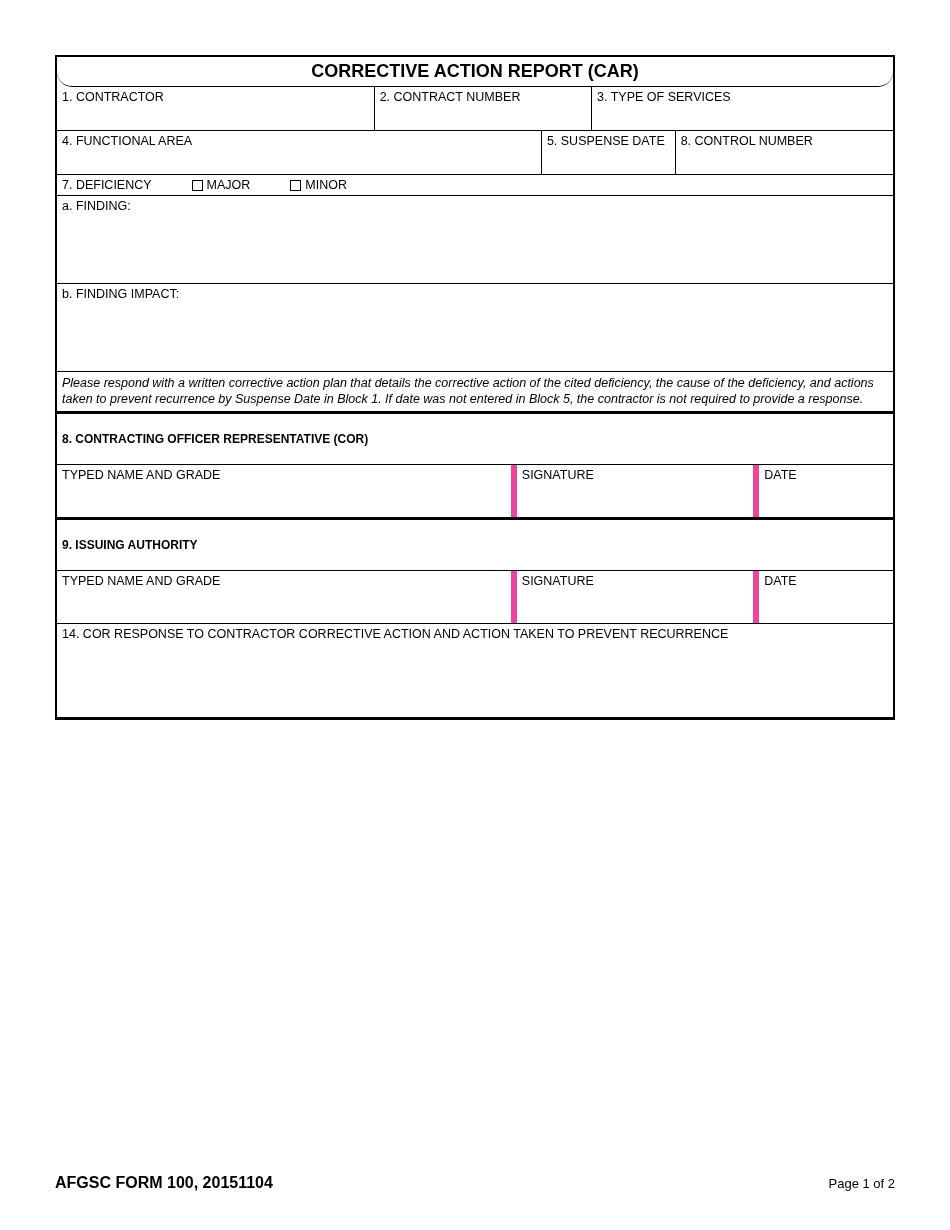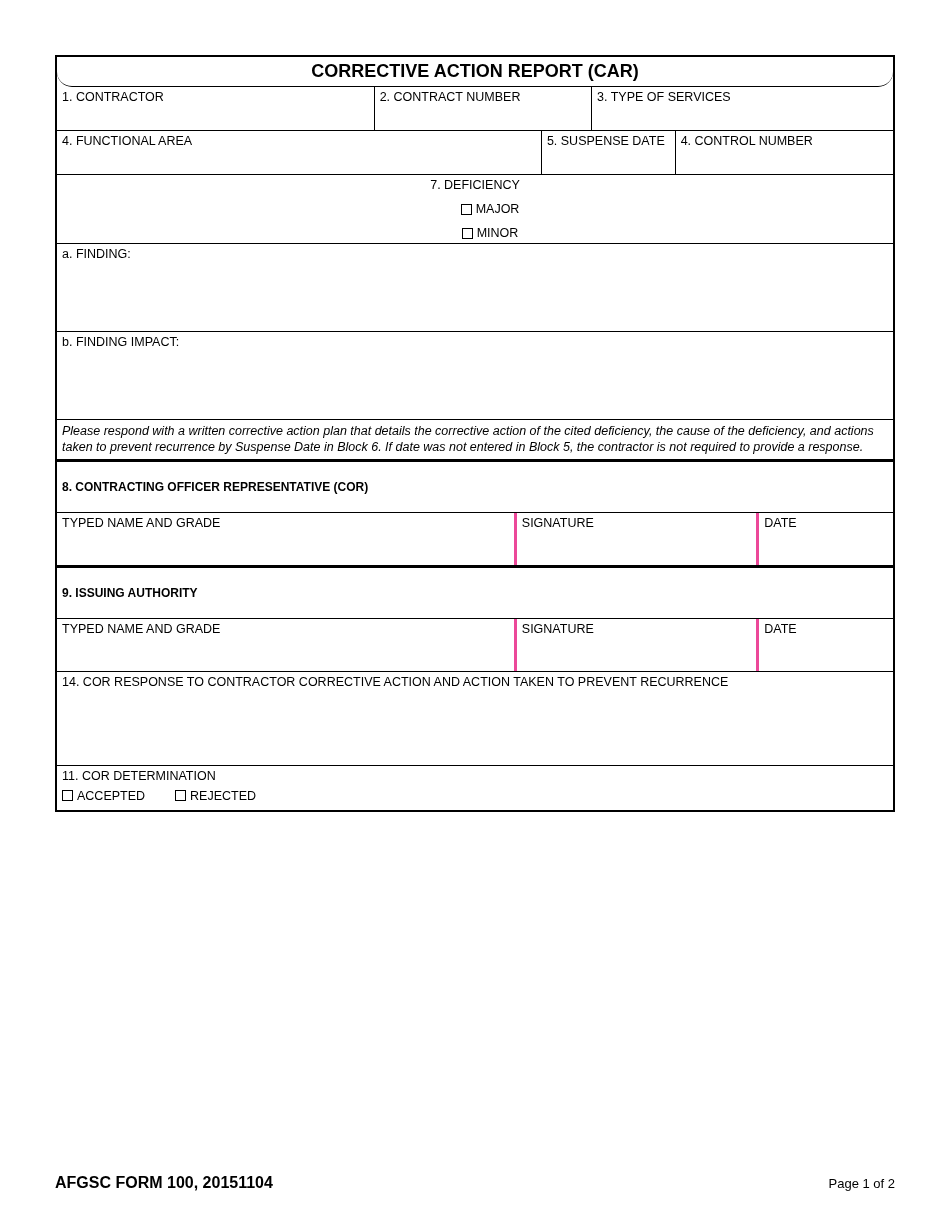--- a/index.html
+++ b/index.html
@@ -149,7 +149,7 @@
       <span class="label">5. SUSPENSE DATE</span>
     </div>
     <div class="cell tall" style="flex:1;">
-      <span class="label">4. CONTROL NUMBER</span>
+      <span class="label">8. CONTROL NUMBER</span>
     </div>
   </div>
 

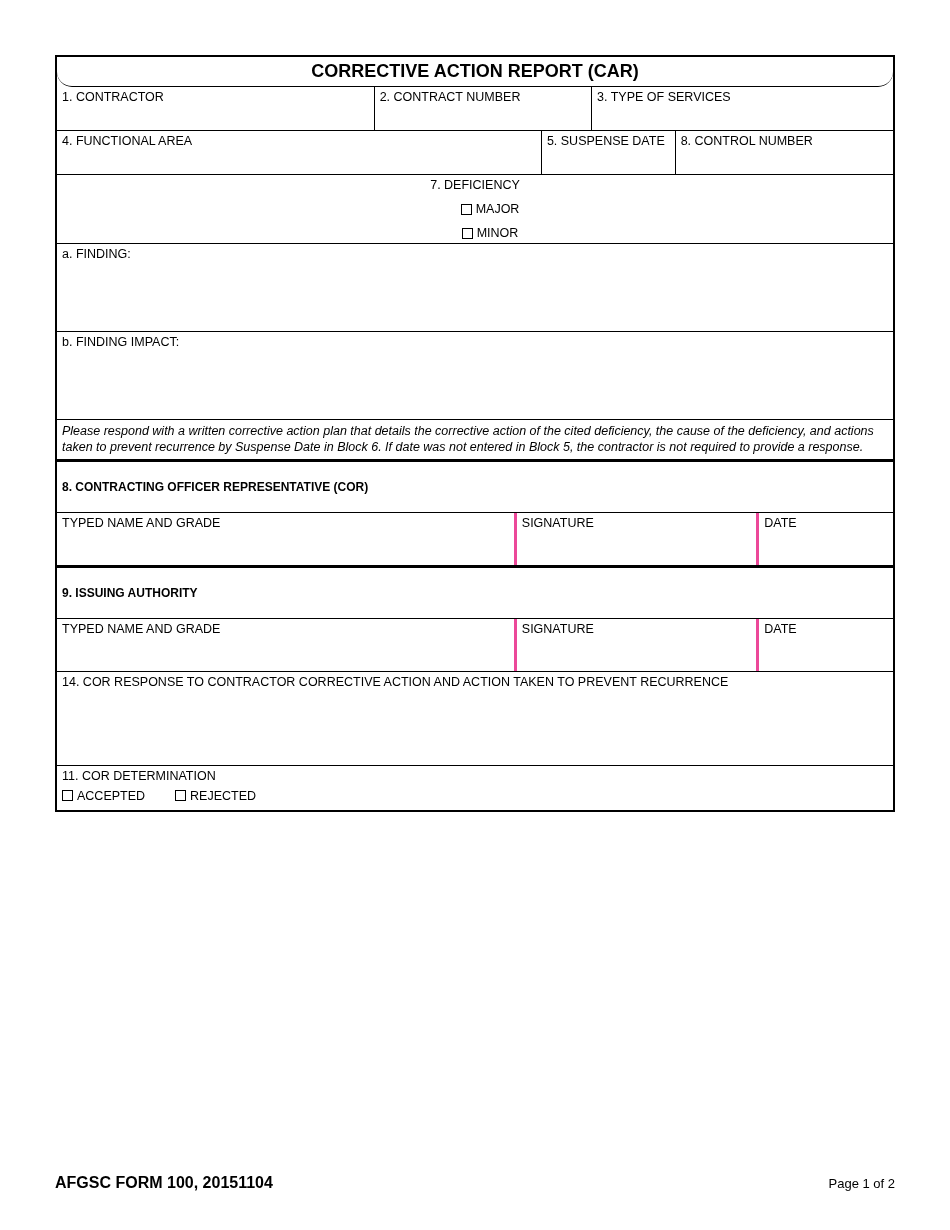--- a/index.html
+++ b/index.html
@@ -42,7 +42,6 @@
     display: flex;
     align-items: center;
     gap: 10px;
-    flex-direction: column;
   }
   .chk {
     display: inline-flex;

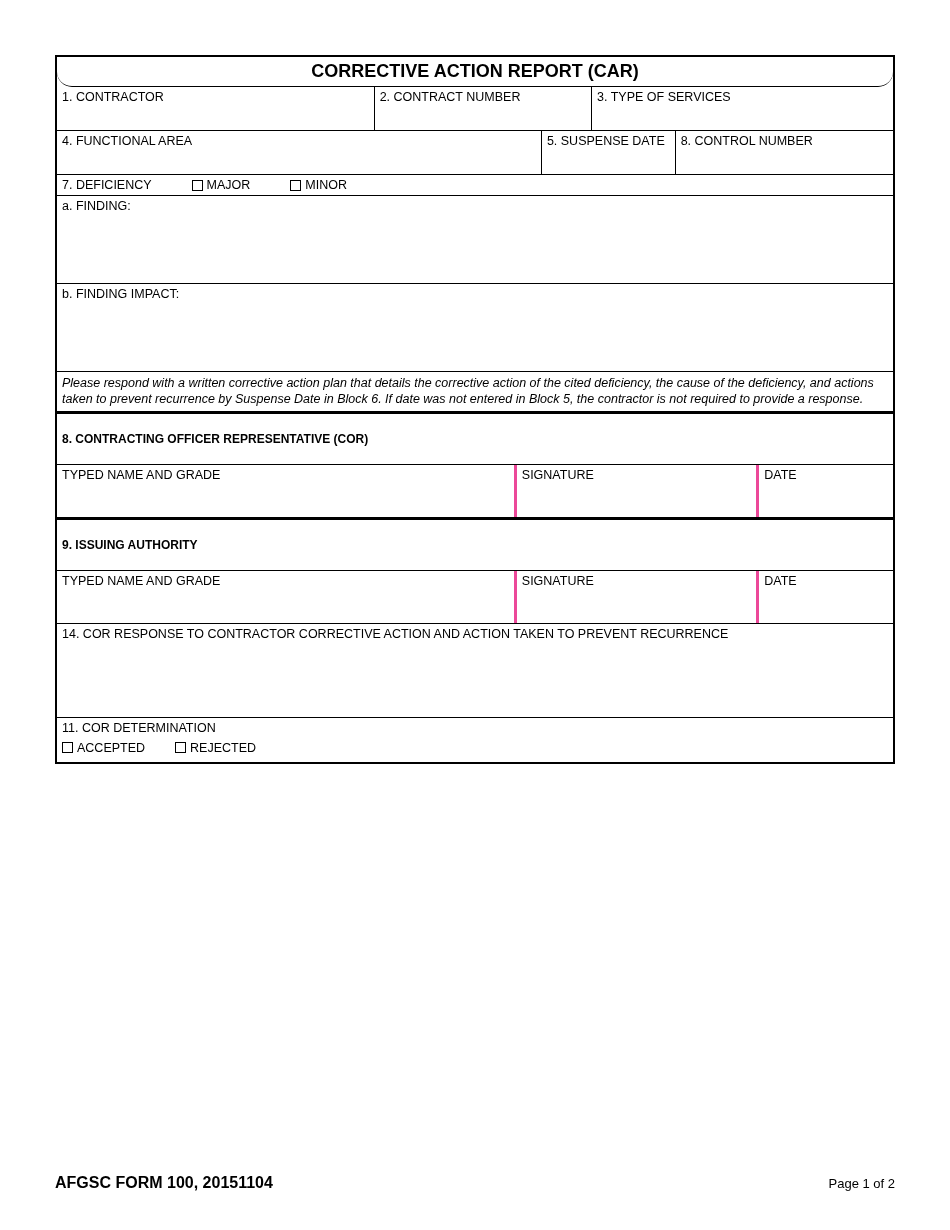--- a/index.html
+++ b/index.html
@@ -172,7 +172,7 @@
     <span>b. FINDING IMPACT:</span>
   </div>
 
-  <div class="instruction">Please respond with a written corrective action plan that details the corrective action of the cited deficiency, the cause of the deficiency, and actions taken to prevent recurrence by Suspense Date in Block 6.  If date was not entered in Block 5, the contractor is not required to provide a response.</div>
+  <div class="instruction">Please respond with a written corrective action plan that details the corrective action of the cited deficiency, the cause of the deficiency, and actions taken to prevent recurrence by Suspense Date in Block 1.  If date was not entered in Block 5, the contractor is not required to provide a response.</div>
 
   <div class="section-header thick-top">8. CONTRACTING OFFICER REPRESENTATIVE (COR)</div>
   <div class="sig-row">

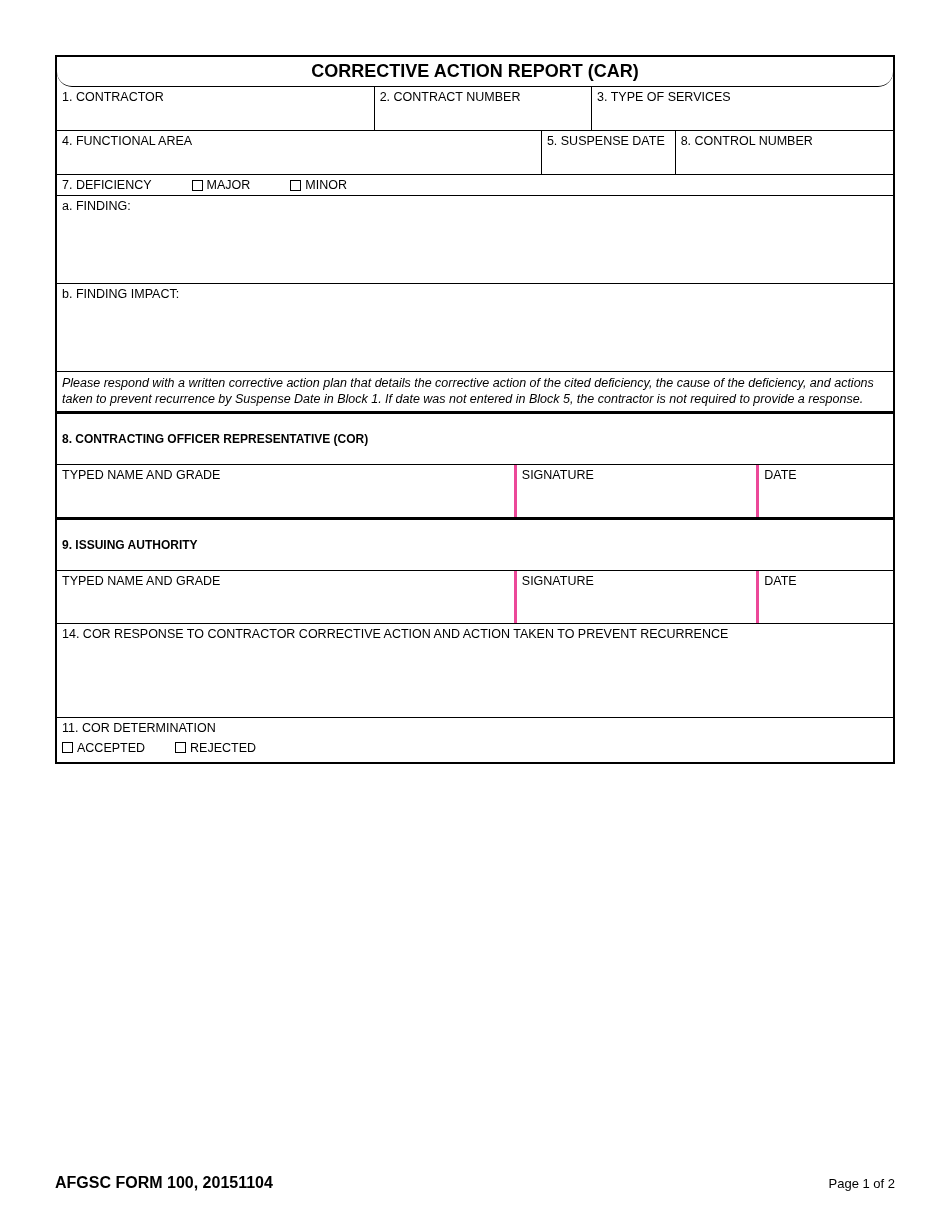--- a/index.html
+++ b/index.html
@@ -71,7 +71,7 @@
   .thick-top { border-top: 2px solid #000; }
   .sig-row { display: flex; border-bottom: 1px solid #000; }
   .sig-cell {
-    border-right: 3px solid #ec4899;
+    border-right: 6px solid #ec4899;
     padding: 3px 5px;
     font-size: 12.5px;
   }

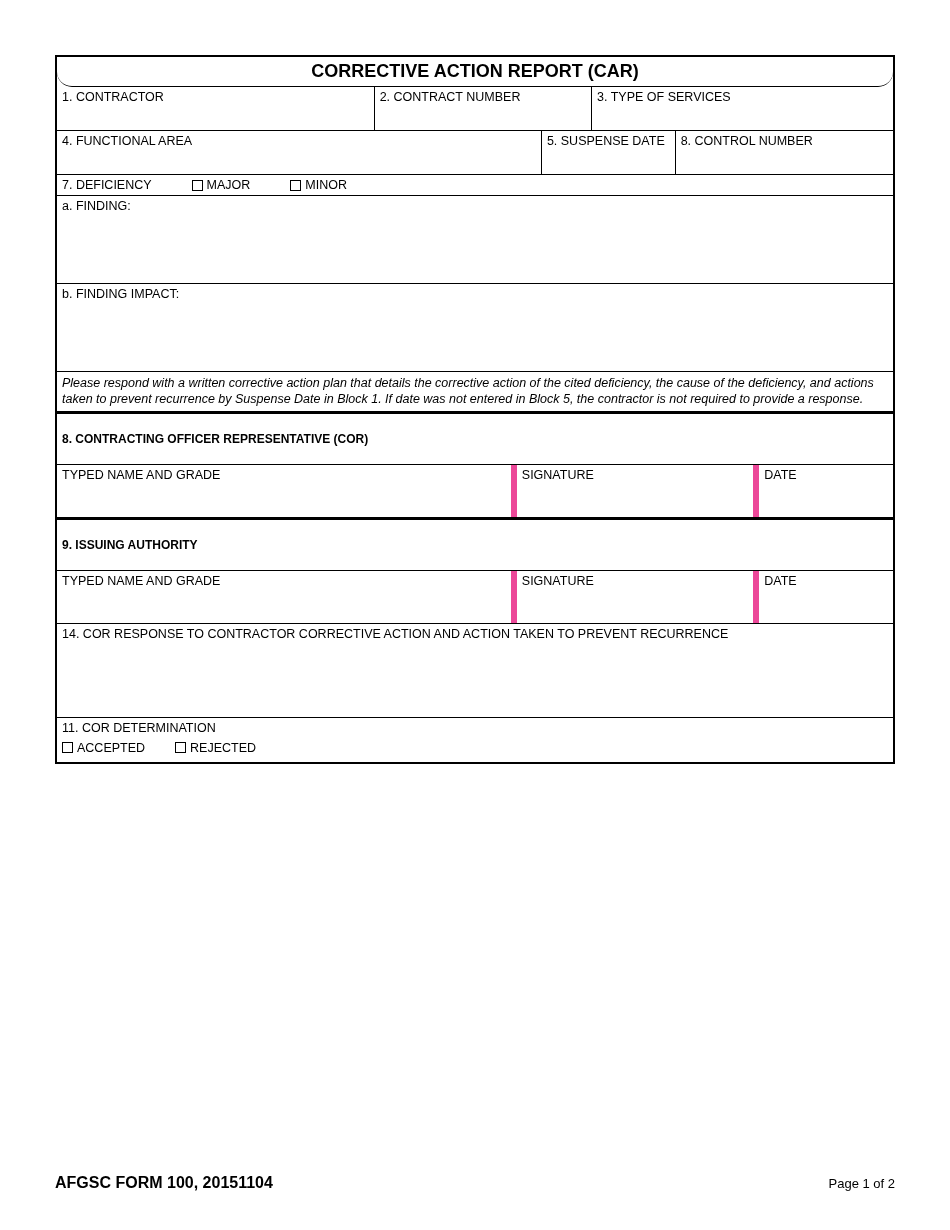--- a/index.html
+++ b/index.html
@@ -205,19 +205,6 @@
   </div>
 
   <div class="row11">
-    <div class="cell11 det" style="flex:0 0 59.5%;">
-      <span>11. COR DETERMINATION</span>
-      <div class="det-checks">
-        <span class="det-chk">
-          <span class="chk-box"></span>
-          <span>ACCEPTED</span>
-        </span>
-        <span class="det-chk">
-          <span class="chk-box"></span>
-          <span>REJECTED</span>
-        </span>
-      </div>
-    </div>
   </div>
 
 </div>

